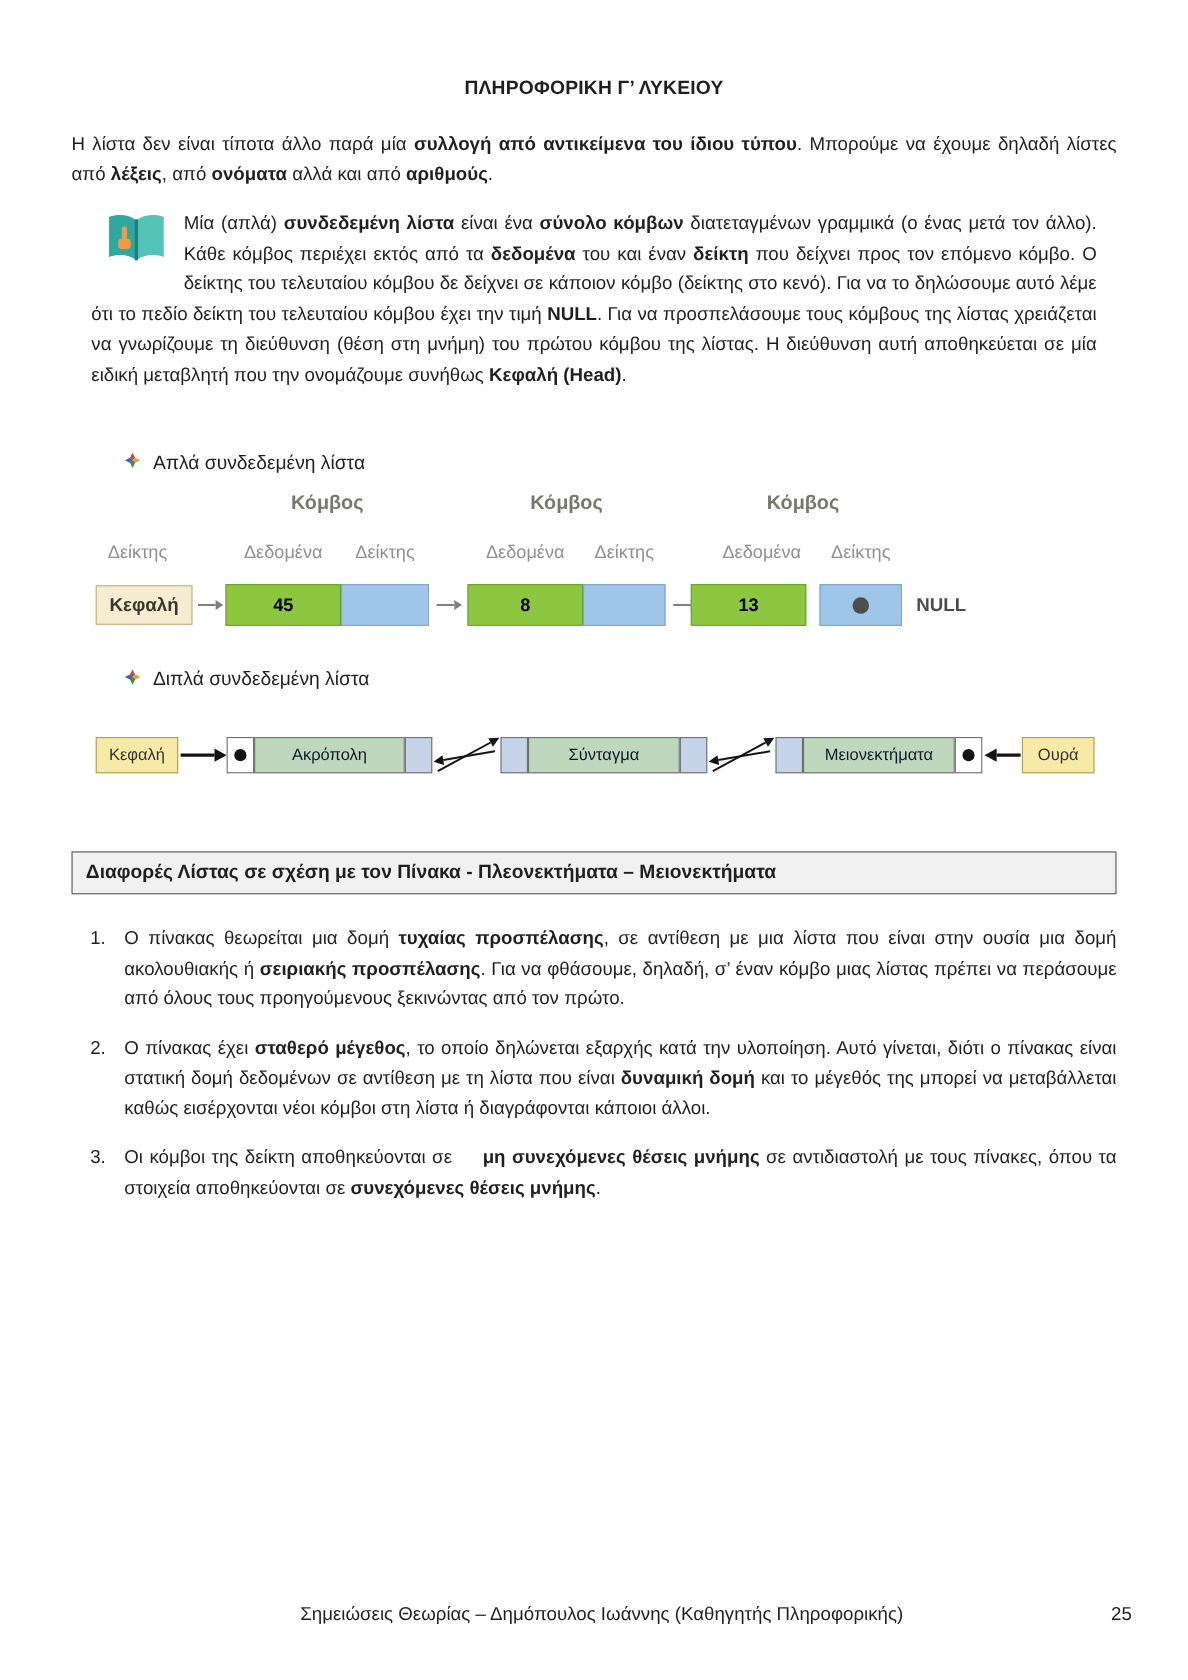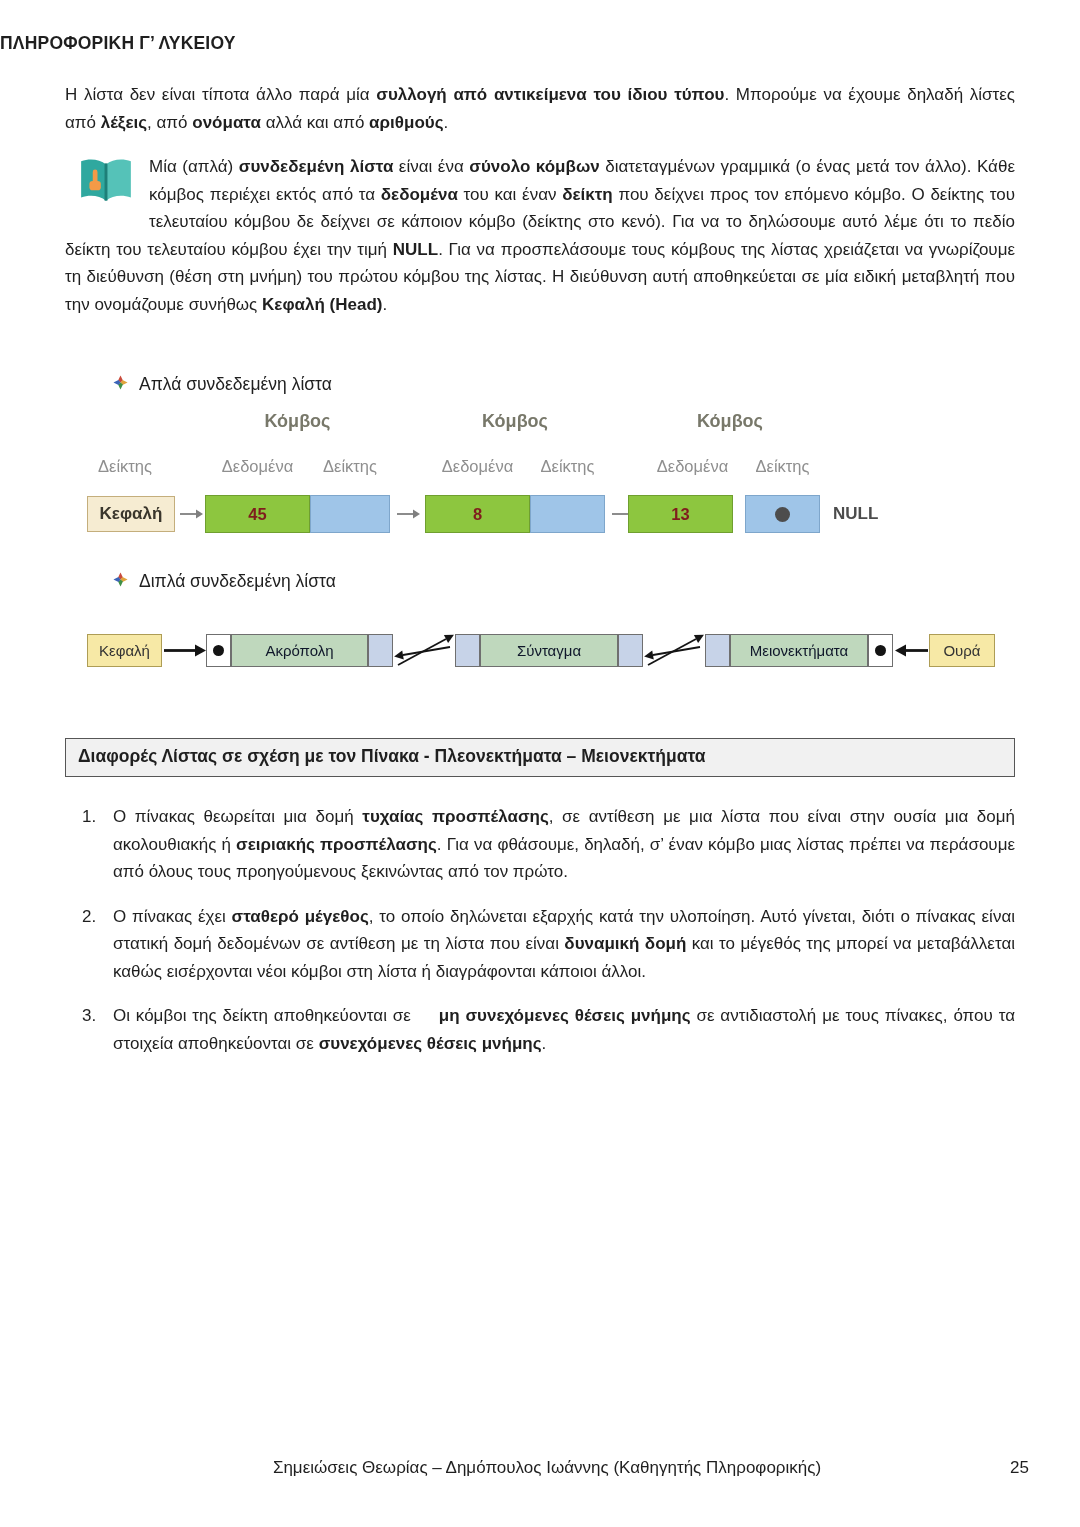--- a/index.html
+++ b/index.html
@@ -5,7 +5,7 @@
 *{box-sizing:border-box}
 body{margin:0;background:#ffffff;font-family:"Liberation Sans",sans-serif;color:#1f1f1f}
 .page{position:relative;width:1080px;height:1527px;margin:0 auto;background:#ffffff;overflow:hidden}
-.doc-header{padding-top:33px;text-align:left;font-weight:bold;font-size:17.5px;letter-spacing:.2px}
+.doc-header{padding-top:69px;text-align:center;font-weight:bold;font-size:17.5px;letter-spacing:.2px}
 .title-box{margin:58px 65px 0;border:2px solid #E0964A;padding:4px 12px 6px;font-weight:bold;font-size:19.5px}
 .para{margin:27px 65px 0;font-size:17px;line-height:1.62;text-align:justify}
 .def{margin:17px 65px 0;font-size:17px;line-height:1.62;text-align:justify}

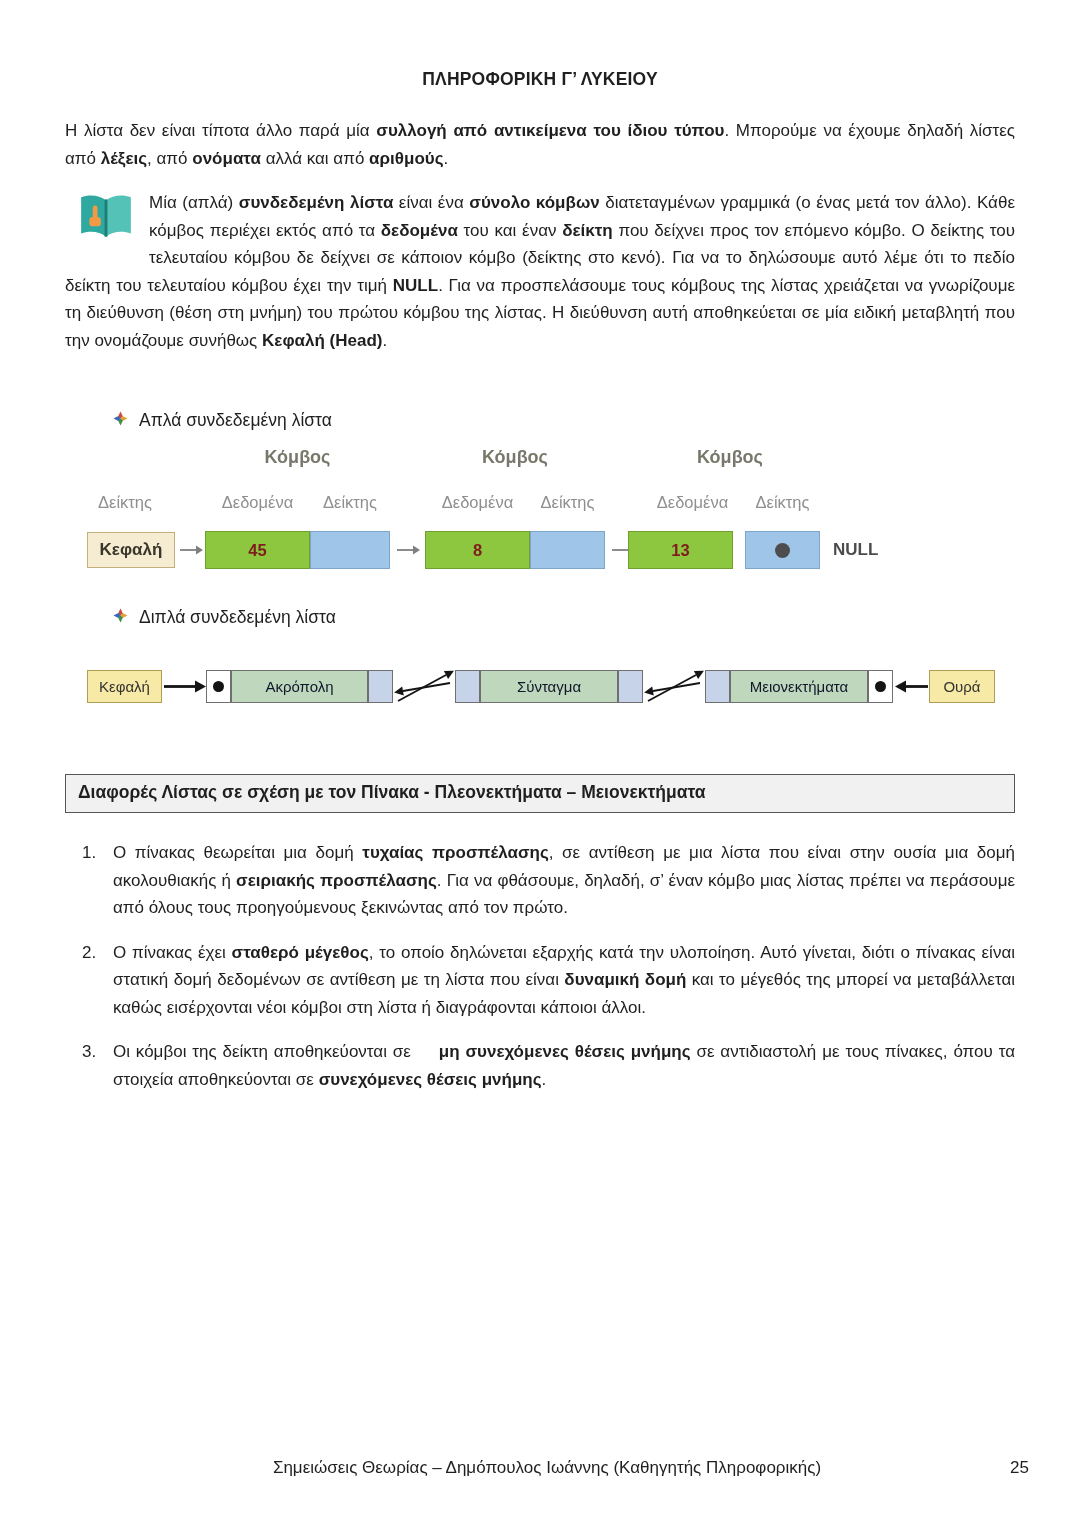--- a/index.html
+++ b/index.html
@@ -8,7 +8,7 @@
 .doc-header{padding-top:69px;text-align:center;font-weight:bold;font-size:17.5px;letter-spacing:.2px}
 .title-box{margin:58px 65px 0;border:2px solid #E0964A;padding:4px 12px 6px;font-weight:bold;font-size:19.5px}
 .para{margin:27px 65px 0;font-size:17px;line-height:1.62;text-align:justify}
-.def{margin:17px 65px 0;font-size:17px;line-height:1.62;text-align:justify}
+.def{margin:17px 83px 0;font-size:17px;line-height:1.62;text-align:justify}
 .book-float{float:left;width:62px;height:76px;margin:3px 10px 0 12px}
 .bullet-row{margin:56px 65px 0 113px;display:flex;align-items:center;gap:11px;font-size:17.5px}
 .bullet-row.second{margin-top:28px}

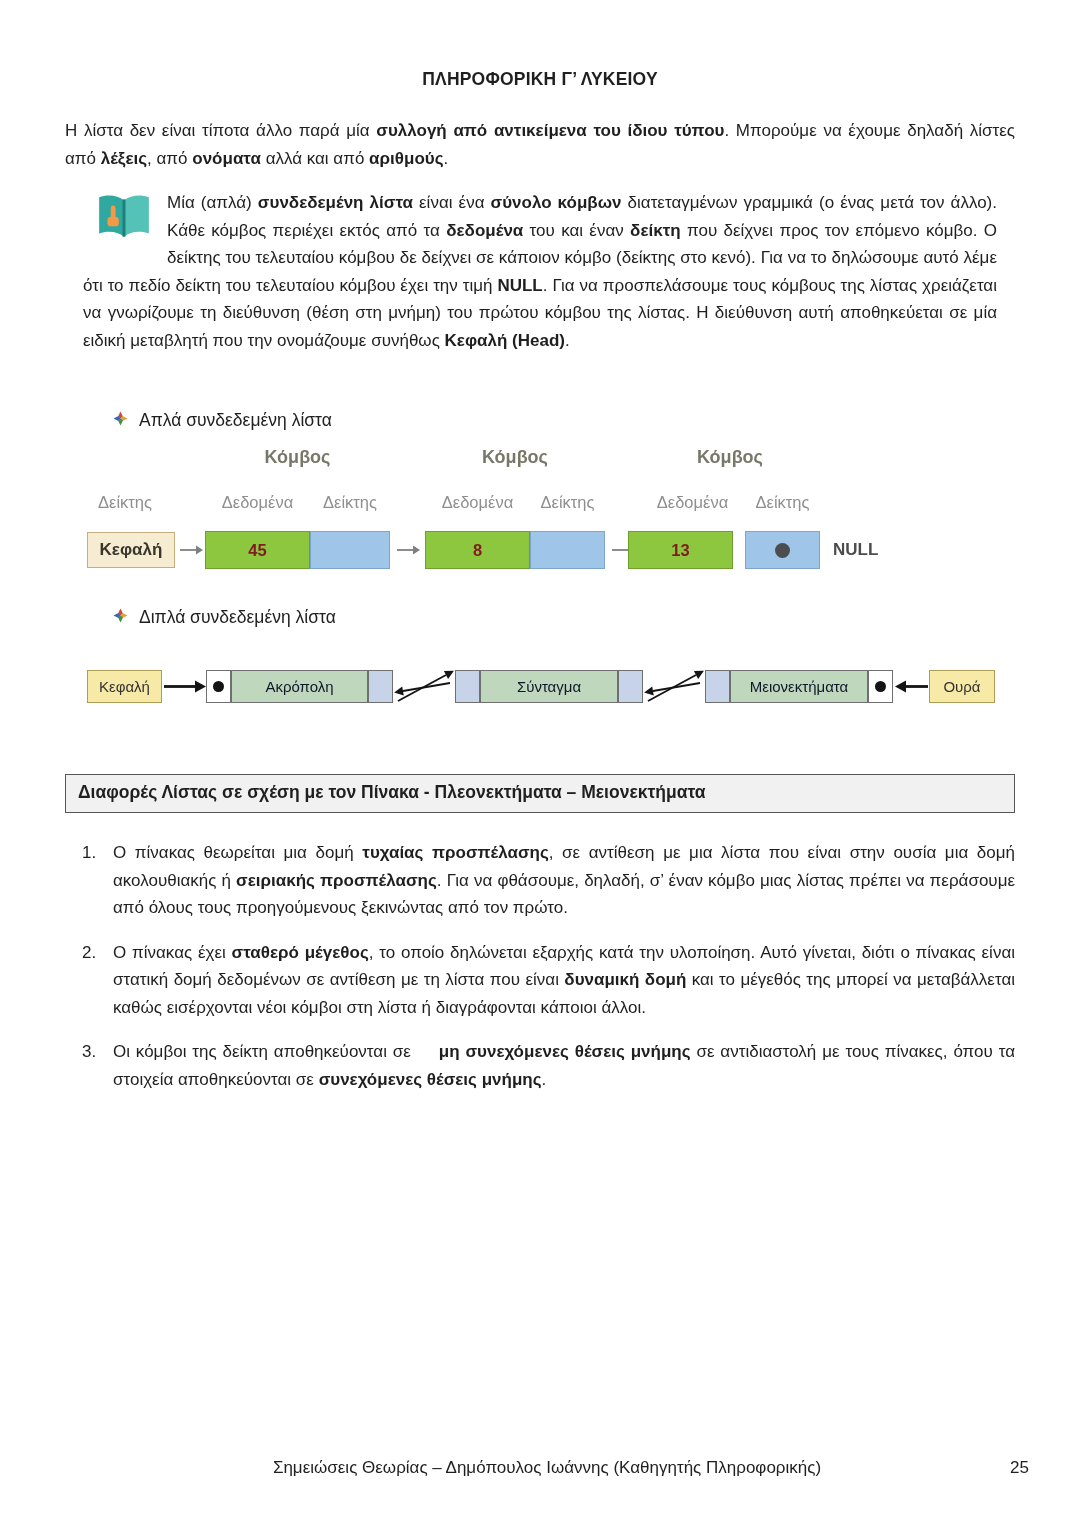--- a/index.html
+++ b/index.html
@@ -18,7 +18,7 @@
 .komvos{font-weight:bold;font-size:18px;color:#78786a;text-align:center}
 .collabel{font-size:16.5px;color:#8f8f8f;text-align:center}
 .headbox1{display:flex;align-items:center;justify-content:center;background:#F6ECD2;border:1px solid #C4AE7C;font-weight:bold;font-size:17px;color:#3a362c}
-.gcell{display:flex;align-items:center;justify-content:center;background:#8DC63F;border:1px solid #6F9F2F;font-weight:bold;font-size:16.5px;color:#7f1d1d}
+.gcell{display:flex;align-items:center;justify-content:center;background:#8DC63F;border:1px solid #6F9F2F;font-weight:bold;font-size:16.5px;color:#000000}
 .bcell{background:#9FC5E8;border:1px solid #7EA6CB}
 .dot1{width:15px;height:15px;border-radius:50%;background:#4d4d4d}
 .nulltxt{font-weight:bold;font-size:17px;color:#4c4c4c}

